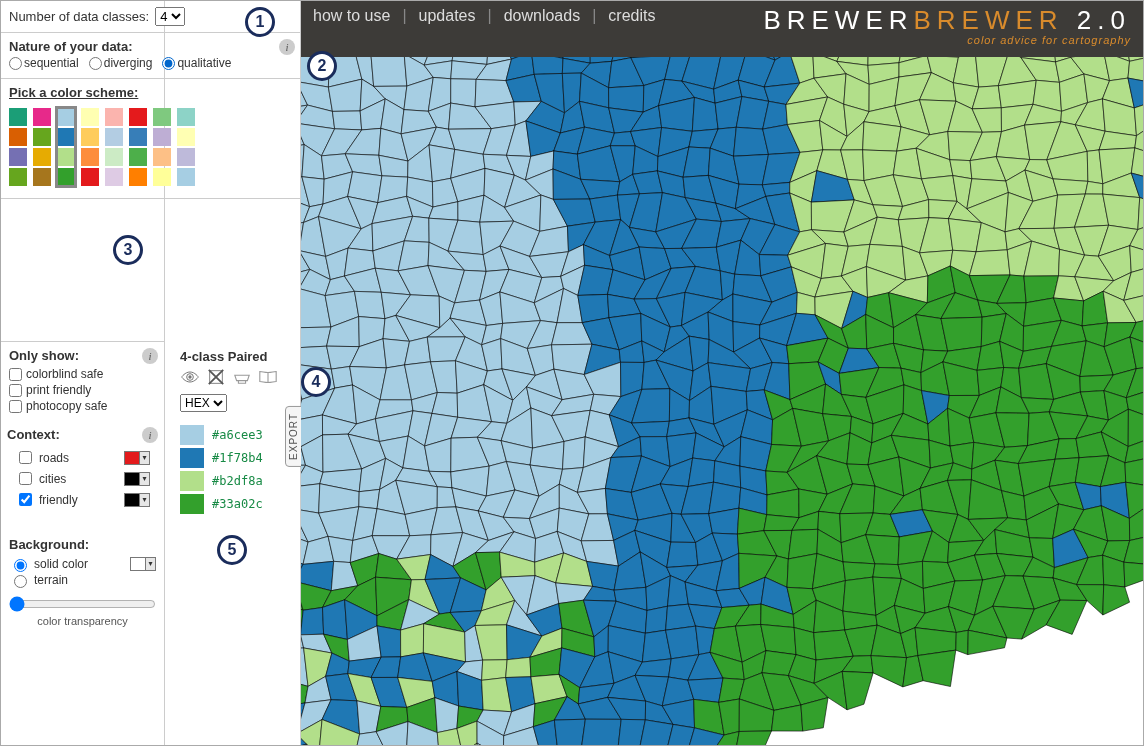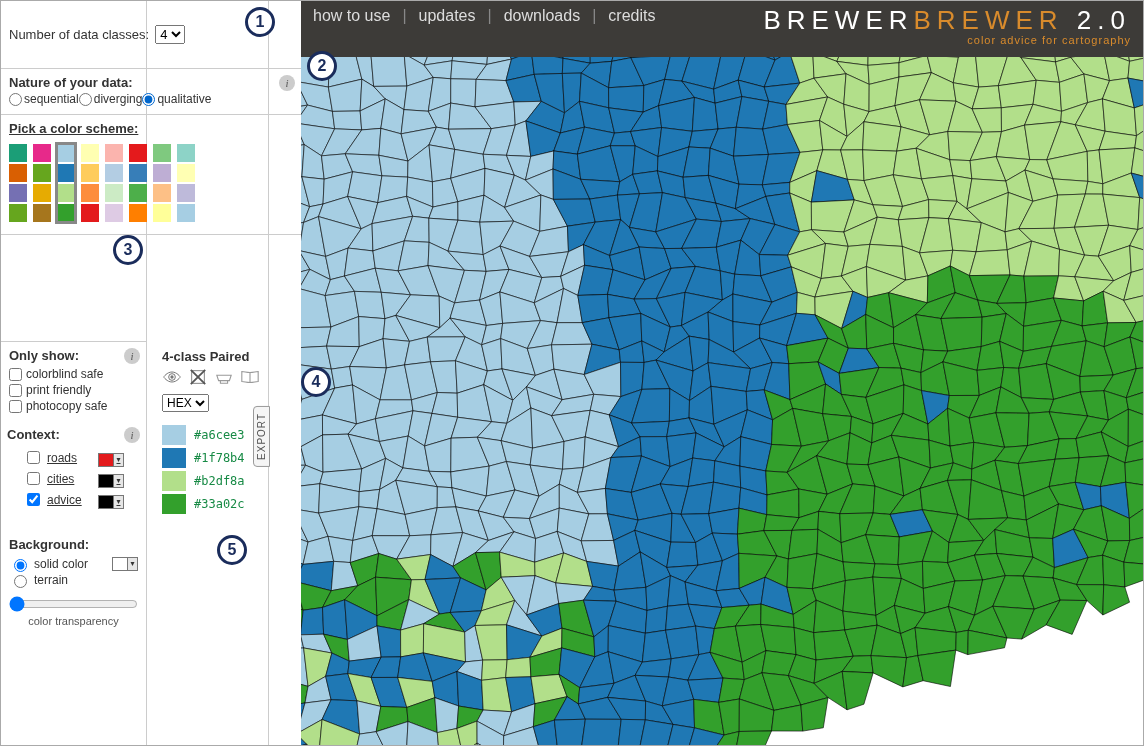--- a/index.html
+++ b/index.html
@@ -11,7 +11,7 @@
   .left-col { width: 168px; display: flex; flex-direction: column; border-right: 1px solid #ccc; }
   .mid-col  { width: 132px; display: flex; flex-direction: column; border-right: 1px solid #ccc; position: relative; }
 
-  .header-row { display:flex; align-items:center; padding:24px 8px; border-bottom:1px solid #ccc; font-size:13px; position:relative; }
+  .header-row { display:flex; align-items:center; padding:6px 8px; border-bottom:1px solid #ccc; font-size:13px; position:relative; }
   .header-row label { margin-right:6px; }
   .header-row select { font-size:13px; }
   .two-span-header { border-bottom:1px solid #ccc; }

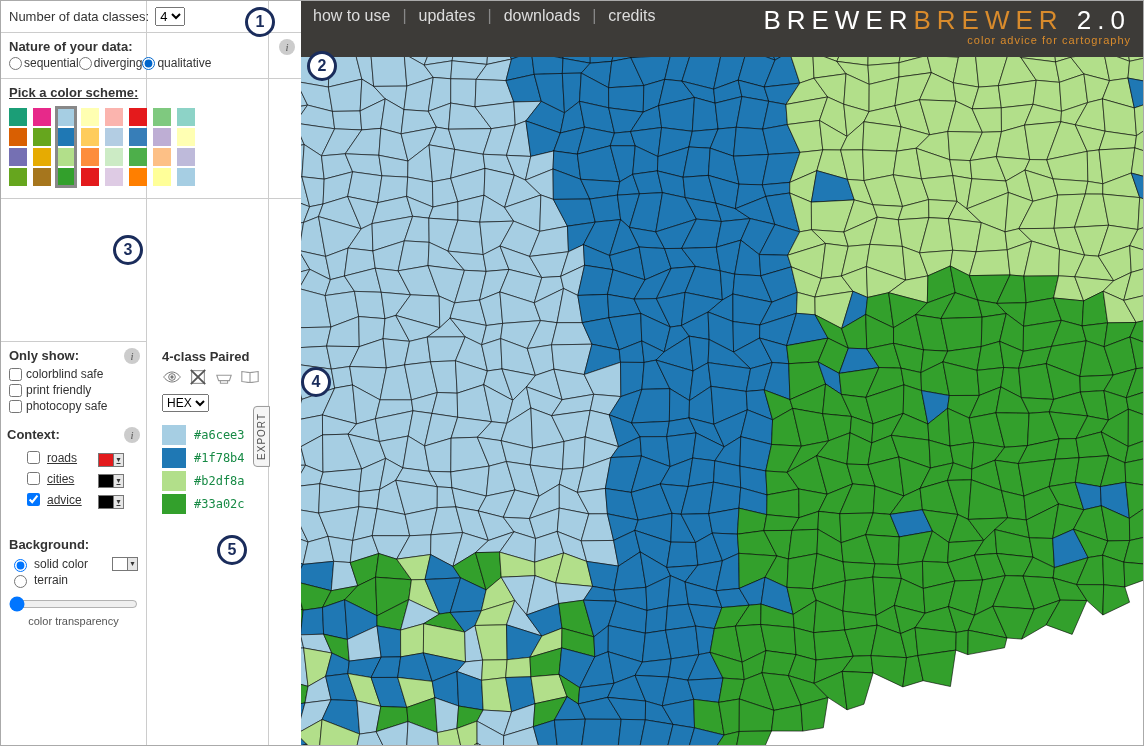--- a/index.html
+++ b/index.html
@@ -64,7 +64,7 @@
   .top-bar .logo { position:absolute; right:12px; top:4px; text-align:right; }
   .top-bar .logo .t1 { font-size:26px; letter-spacing:6px; font-weight:300; color:#fff; }
   .top-bar .logo .t1 .brew { color:#d98b2c; }
-  .top-bar .logo .t2 { font-size:11px; color:#d98b2c; letter-spacing:1px; margin-top:-2px; }
+  .top-bar .logo .t2 { font-size:11px; color:#d98b2c; letter-spacing:1px; margin-top:-2px;font-style:italic; }
 
   
   .map-wrap { position:absolute; left:300px; top:56px; right:0; bottom:0; overflow:hidden; background:#fff; }

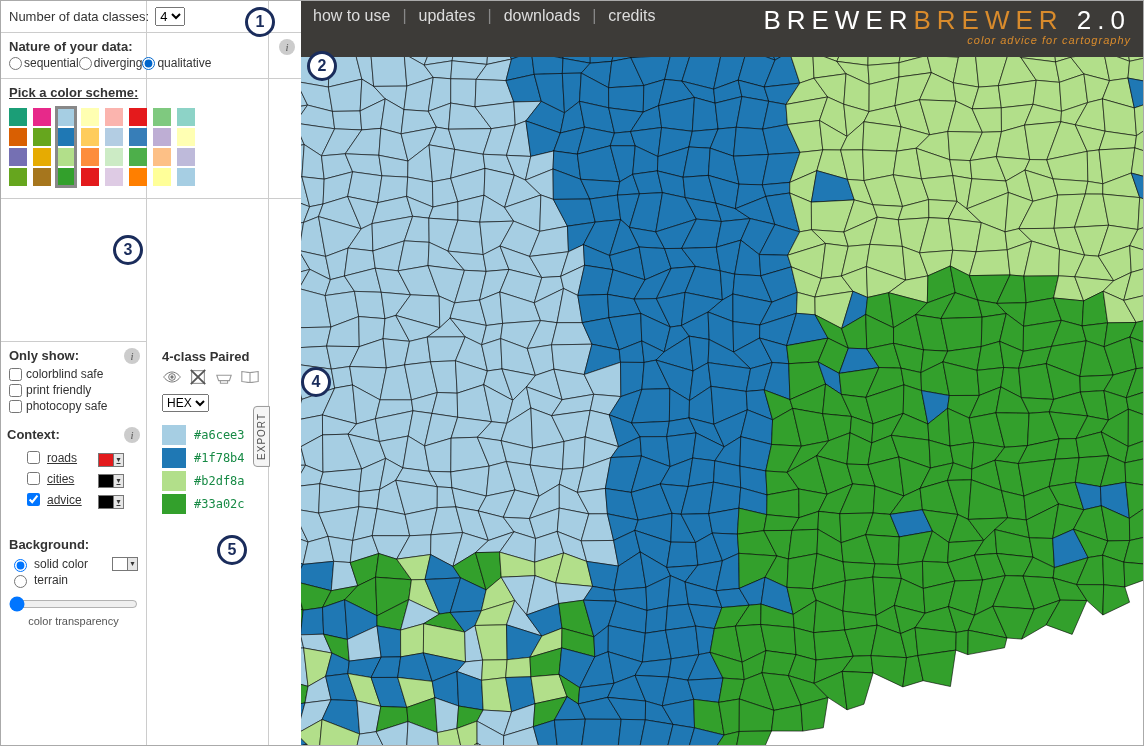--- a/index.html
+++ b/index.html
@@ -20,7 +20,7 @@
 
   .info-icon { position:absolute; right:6px; top:6px; width:16px; height:16px; border-radius:50%; background:#ccc; color:#555; font-family:Georgia, serif; font-style:italic; font-size:11px; line-height:16px; text-align:center; cursor:pointer; }
 
-  .radio-row { padding:0 8px 8px; display:flex; align-items:flex-start; font-size:12px; }
+  .radio-row { padding:0 8px 8px; display:flex; gap:10px; align-items:flex-start; font-size:12px; }
   .radio-row label { display:flex; align-items:center; gap:2px; white-space:nowrap; }
   .radio-row input { margin:0; accent-color:#0066cc; }
 

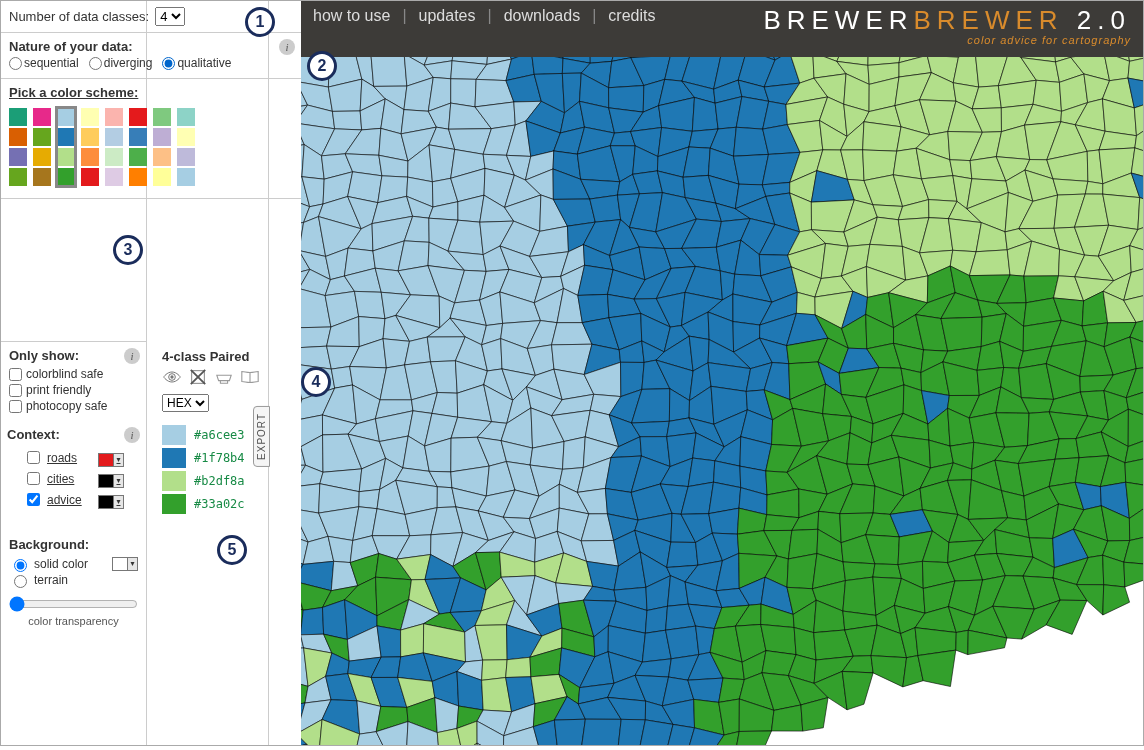--- a/index.html
+++ b/index.html
@@ -162,7 +162,7 @@
     </div>
   </div>
 
-  <div style="width:268px; display:flex;gap:7px;">
+  <div style="width:300px; display:flex;gap:7px;">
     <div class="left-col">
       <div style="height:340px;"></div>
 

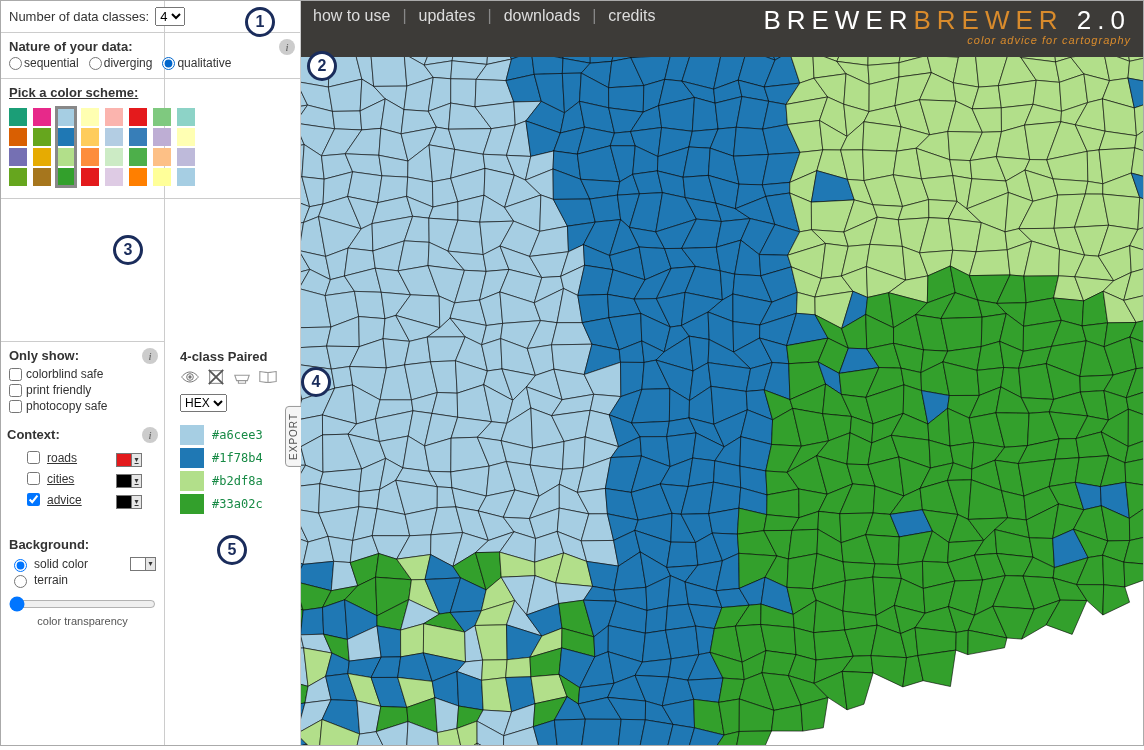--- a/index.html
+++ b/index.html
@@ -36,7 +36,7 @@
   .check-list input { margin:0; }
 
   .context { padding:2px 6px 6px; position:relative; }
-  .context .row { display:flex; align-items:flex-end; justify-content:space-between; font-size:12px; margin:2px 16px;text-decoration:underline; }
+  .context .row { display:flex; align-items:center; justify-content:space-between; font-size:12px; margin:2px 8px; }
   .color-pick { display:flex; align-items:center; border:1px solid #777; height:14px; }
   .color-pick .cbox { width:14px; height:12px; }
   .color-pick .carrow { width:10px; height:12px; background:#e6e6e6; font-size:8px; line-height:12px; text-align:center; border-left:1px solid #777; }

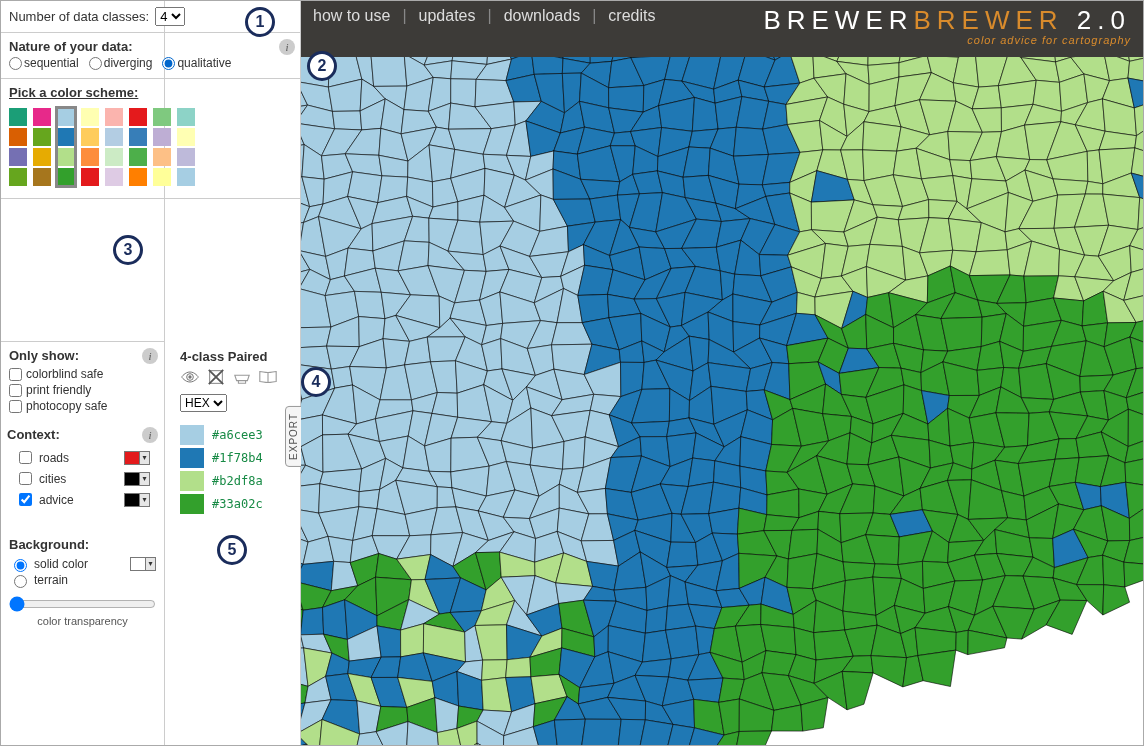--- a/index.html
+++ b/index.html
@@ -211,7 +211,7 @@
         <div class="row">
           <label style="display:flex;gap:4px;align-items:center;">
               <input type="checkbox" checked="" style=""> 
-              <span>advice</span>
+              <span>friendly</span>
             </label>
           <div class="color-pick">
               <div class="cbox" id="cp-borders" style="background: rgb(0, 0, 0);"></div>

